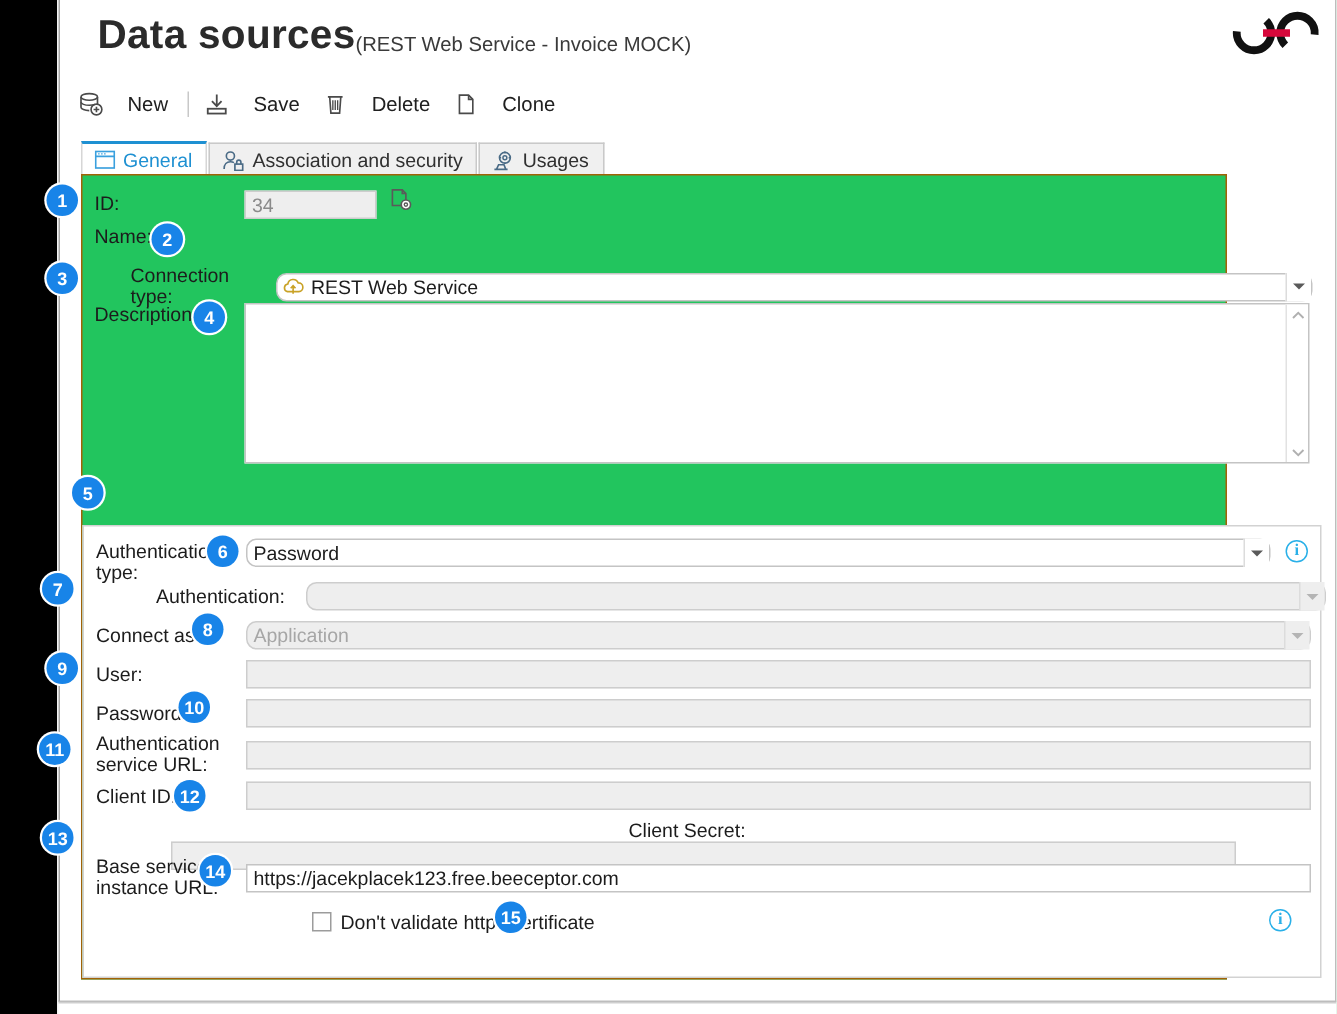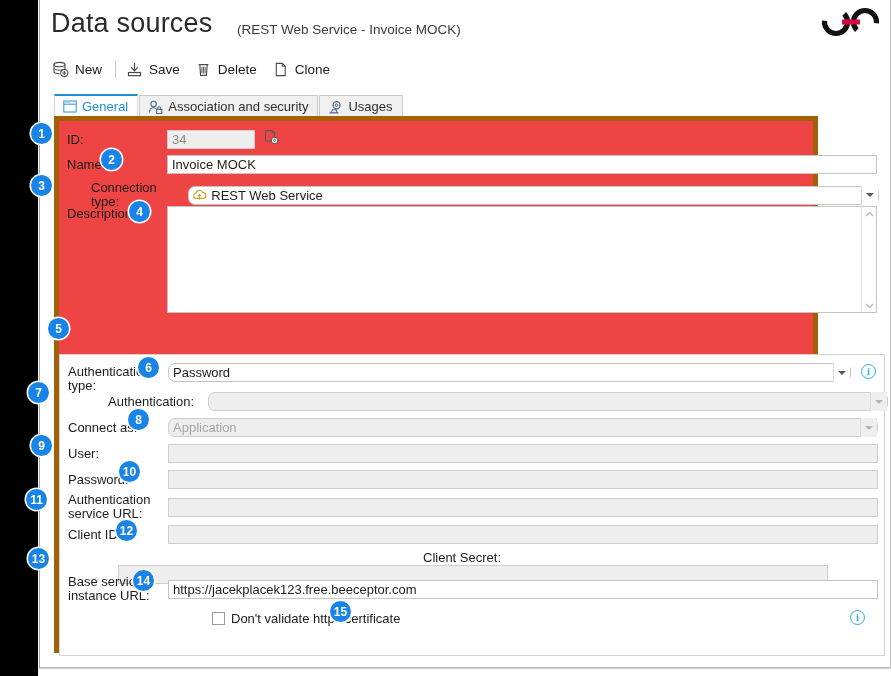--- a/index.html
+++ b/index.html
@@ -43,9 +43,9 @@
     background: #ffffff;
   }
   .title-main {
-    position: absolute; left: 11px; top: 8px;
+    position: absolute; left: 25px; top: 8px;
     font-size: 27px; color: #2b2b2b;
-    font-weight: 400;
+    font-weight: 700;
     letter-spacing: 0.2px;
   }
   .title-sub {

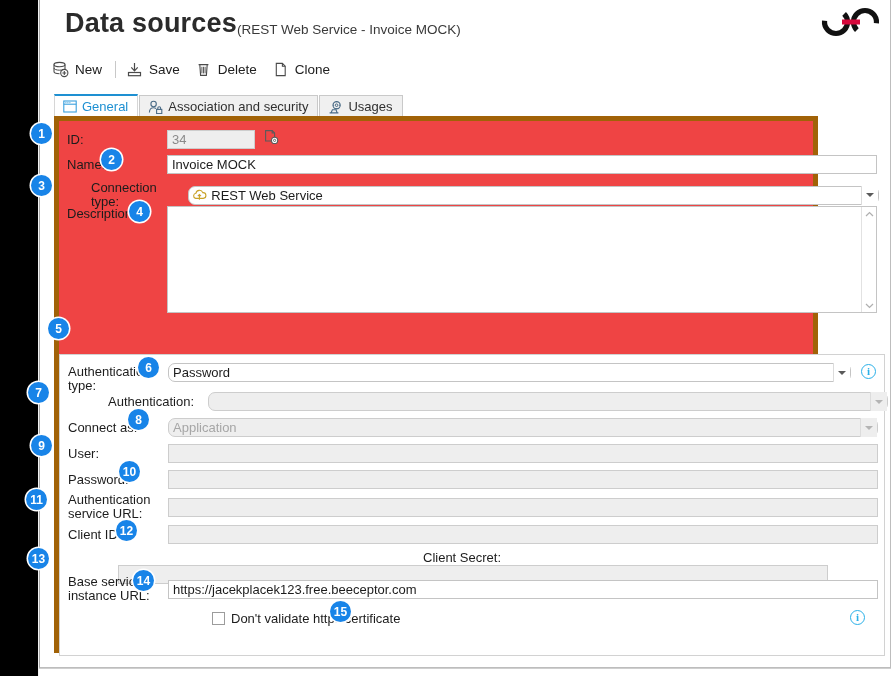--- a/index.html
+++ b/index.html
@@ -71,7 +71,7 @@
     gap: 0px;
   }
   .tb-btn {
-    display: flex; align-items: center; gap: 6px;
+    display: flex; align-items: center; gap: 16px;
     padding: 2px 9px 2px 6px;
     font-size: 13.5px; color: #202020;
     cursor: default;

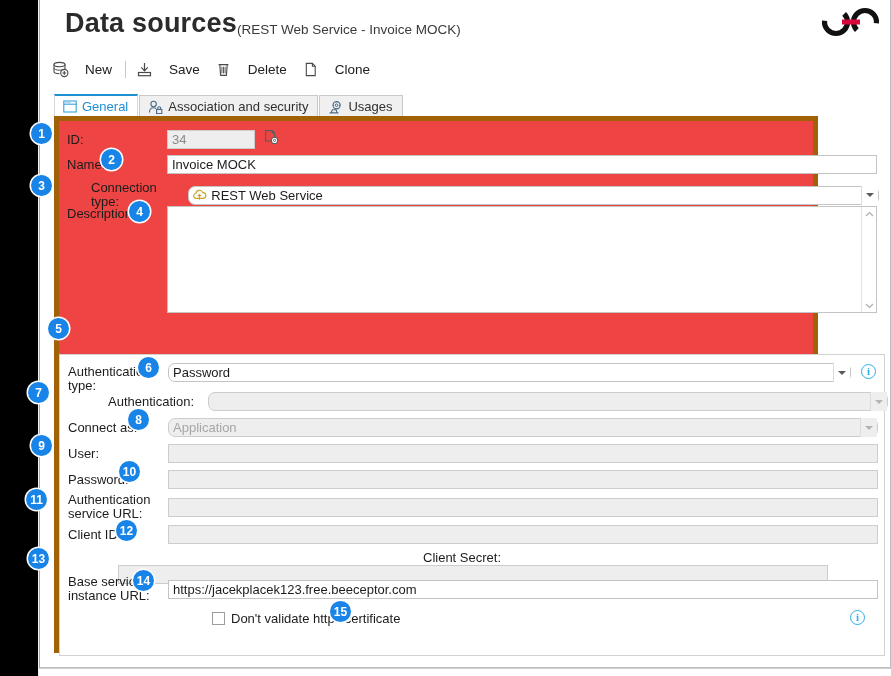--- a/index.html
+++ b/index.html
@@ -112,8 +112,8 @@
   .panel {
     position: absolute; left: 14px; top: 116px;
     width: 764px; height: 537px;
-    border: 5px solid #a16207;
-    background: #ef4444;
+    border: 1px solid #a16207;
+    background: #22c55e;
   }
 
   .row {

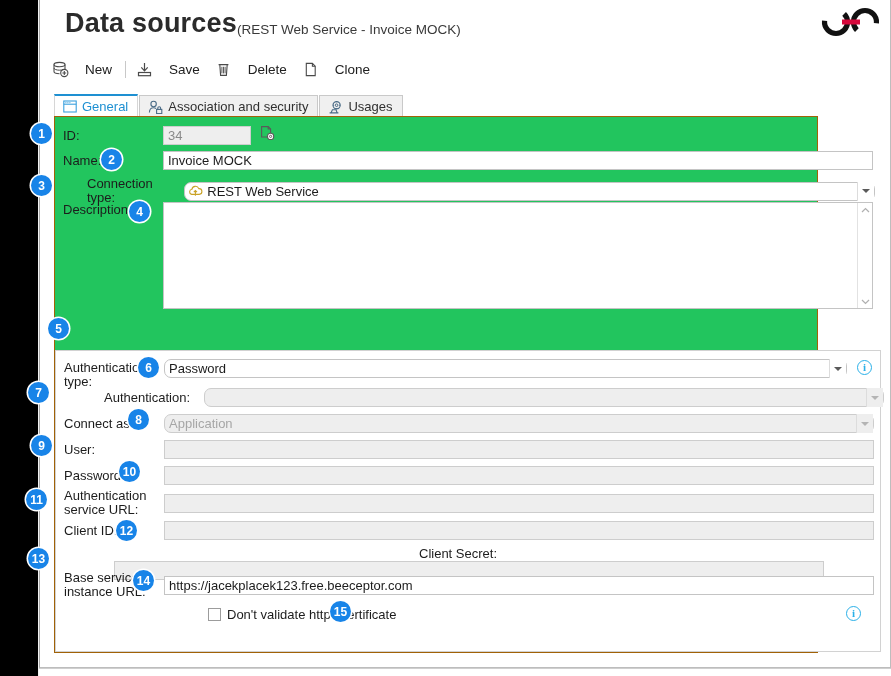--- a/index.html
+++ b/index.html
@@ -356,7 +356,6 @@
 
       <div class="row" style="left:8px; top:34px; width:812px;">
         <div class="lbl" style="width:100px;">Name:</div>
-        <div class="field" style="width:710px;">Invoice MOCK</div>
       </div>
 
       <div class="row" style="left:8px; top:60px; width:812px;">

